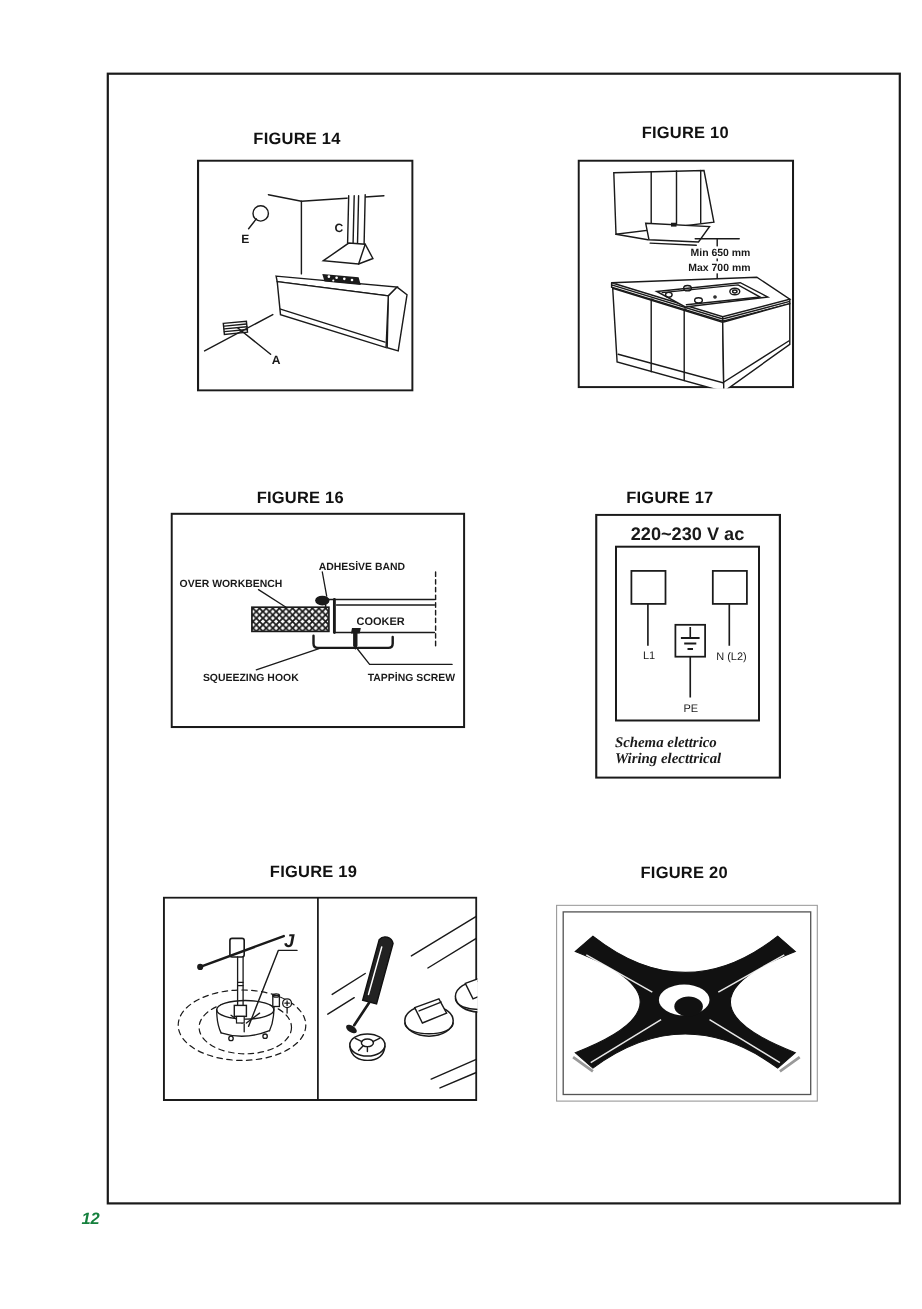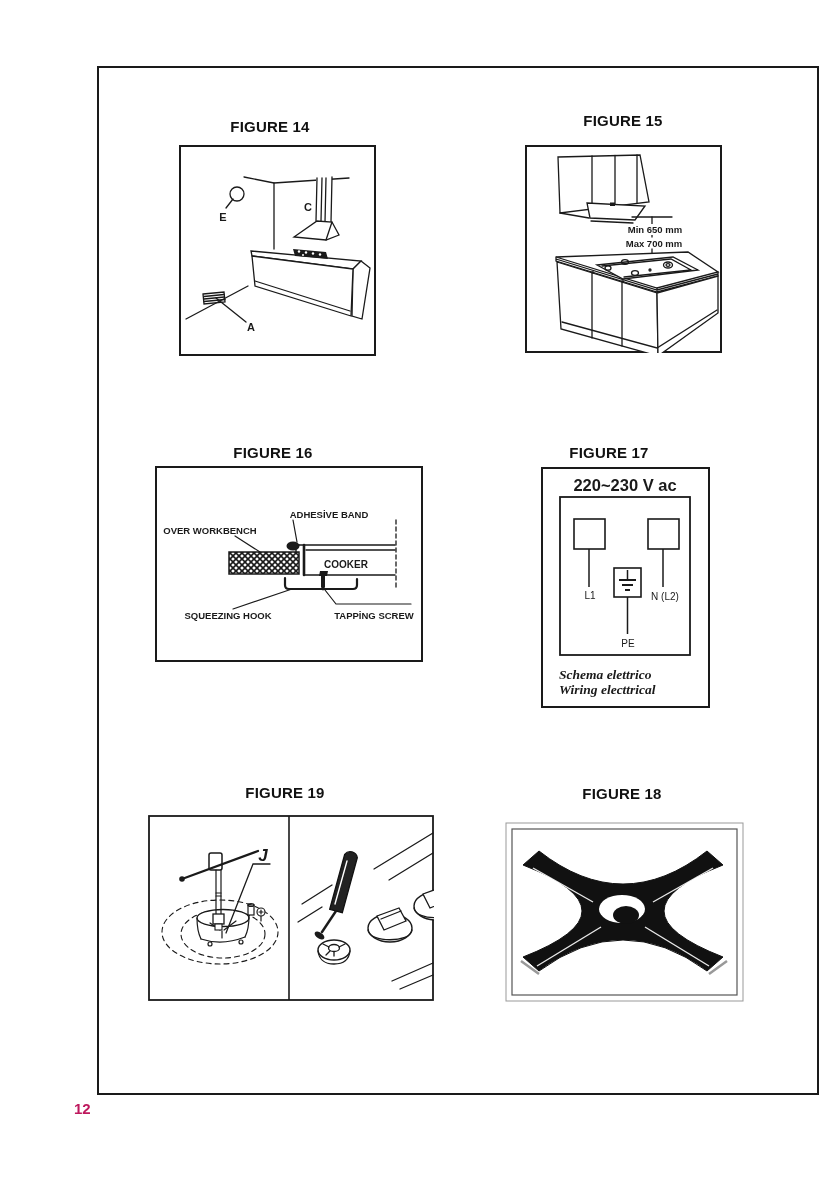--- a/index.html
+++ b/index.html
@@ -71,7 +71,7 @@
       <text class="big" x="72" y="186" text-anchor="middle">A</text>
     </svg>
 
-    <div class="fig-title" style="left:434px;top:44px;">FIGURE 15</div>
+    <div class="fig-title" style="left:434px;top:44px;">FIGURE 10</div>
     <svg class="fig-svg" style="left:426px;top:77px;" width="197" height="208" viewBox="0 0 197 208">
       <rect x="1" y="1" width="195" height="206" fill="#fff" stroke="#1a1a1a" stroke-width="2"></rect>
       <g stroke="#1a1a1a" stroke-width="1.3" fill="none" stroke-linecap="round">

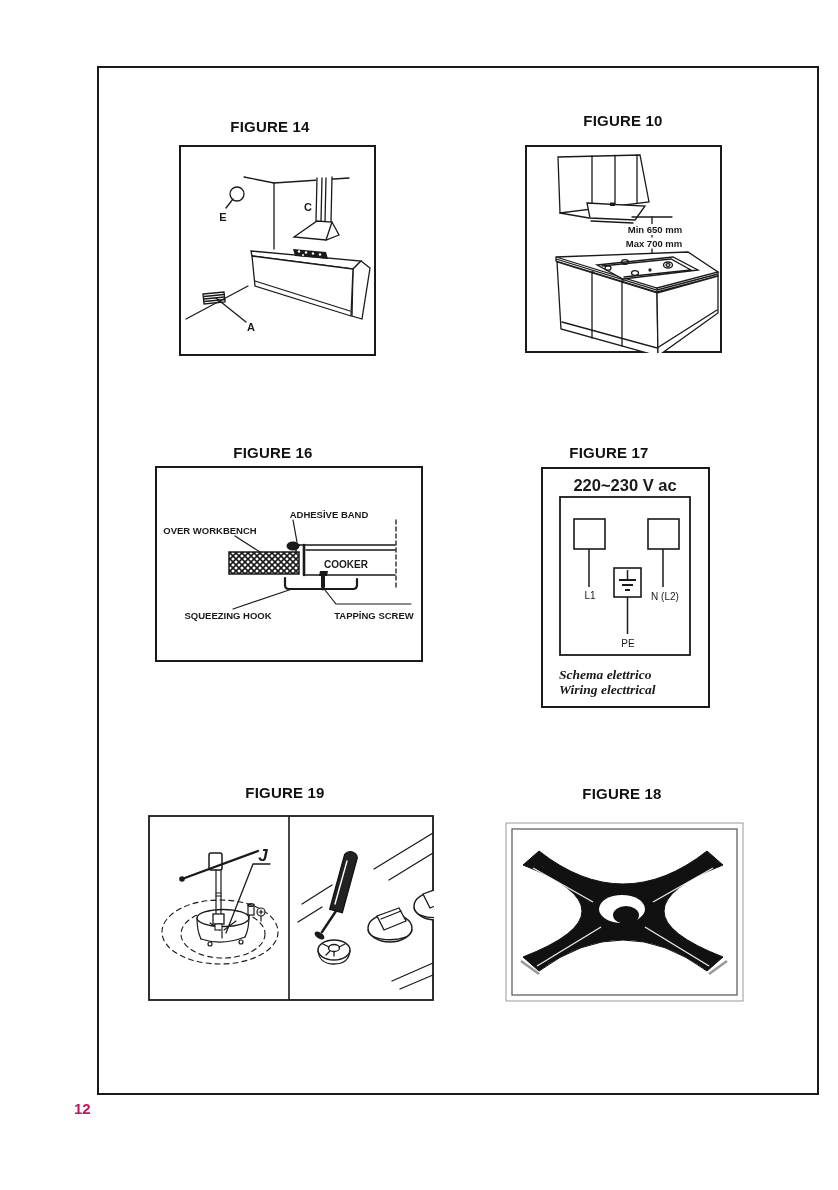--- a/index.html
+++ b/index.html
@@ -247,7 +247,7 @@
       </g>
     </svg>
 
-    <div class="fig-title" style="left:433px;top:717px;">FIGURE 18</div>
+    <div class="fig-title" style="left:433px;top:717px;">FIGURE 20</div>
     <svg class="fig-svg" style="left:406px;top:754px;" width="239" height="180" viewBox="0 0 239 180">
       <rect x="1" y="1" width="237" height="178" fill="#fff" stroke="#999" stroke-width="1"></rect>
       <rect x="7" y="7" width="225" height="166" fill="#fff" stroke="#555" stroke-width="1.2"></rect>

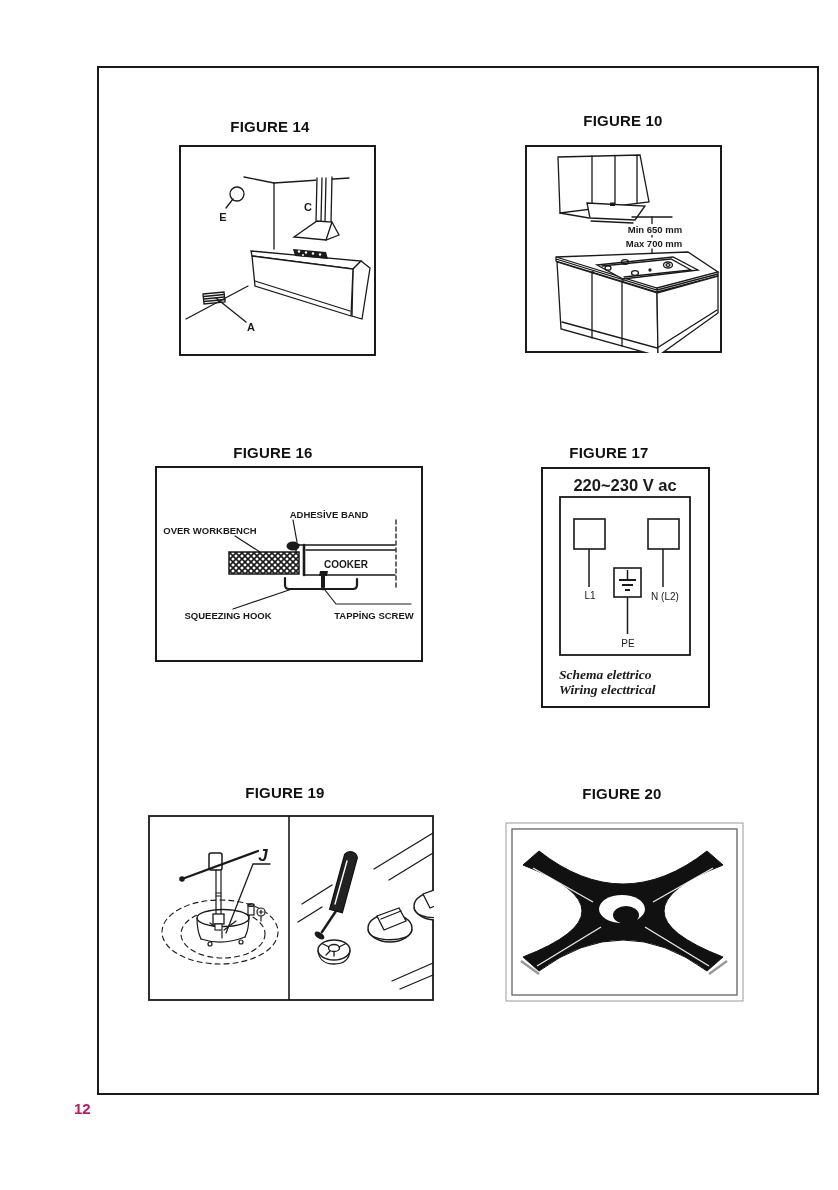--- a/index.html
+++ b/index.html
@@ -10,7 +10,7 @@
   .fig-title{position:absolute;width:180px;text-align:center;
              font-size:15px;font-weight:bold;letter-spacing:.2px;color:#111;}
   .fig-svg{position:absolute;}
-  .page-num{position:absolute;left:74px;top:1100px;font-size:15px;font-weight:bold;color:#be185d;}
+  .page-num{position:absolute;left:74px;top:1100px;font-size:15px;font-weight:bold;color:#15803d;font-style:italic;}
   svg text{font-family:"Liberation Sans",sans-serif;fill:#1a1a1a;}
   .lab{font-size:9.5px;font-weight:bold;}
   .lab10{font-size:10px;font-weight:bold;}

